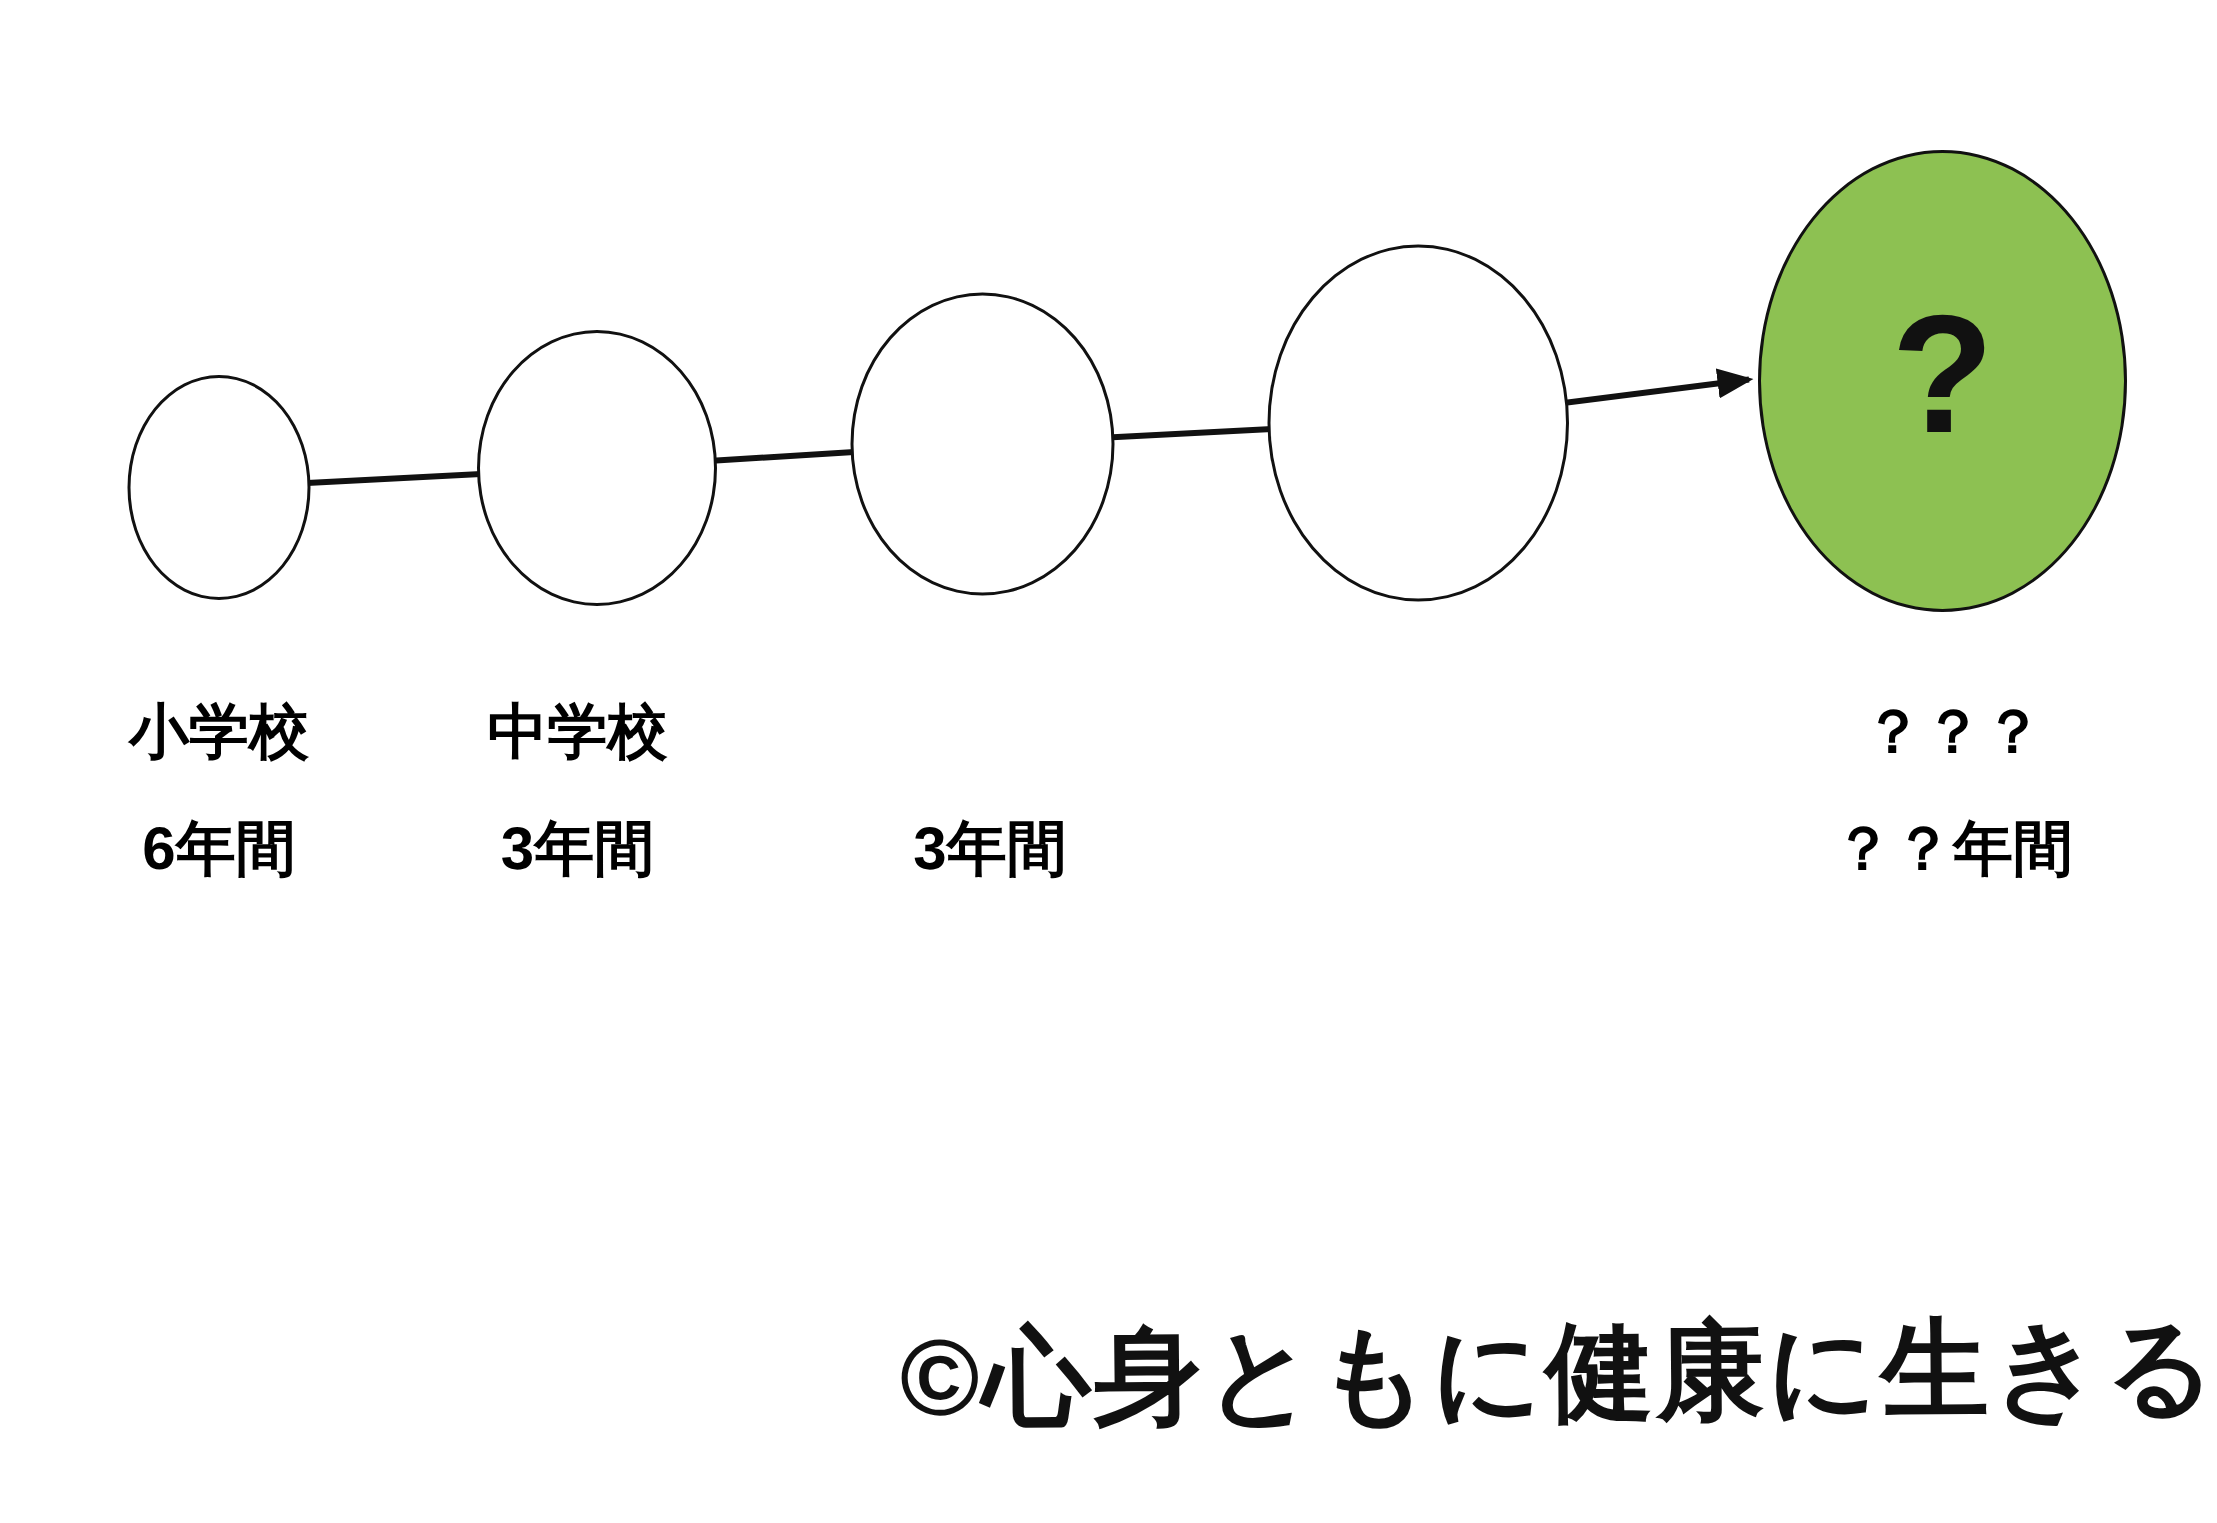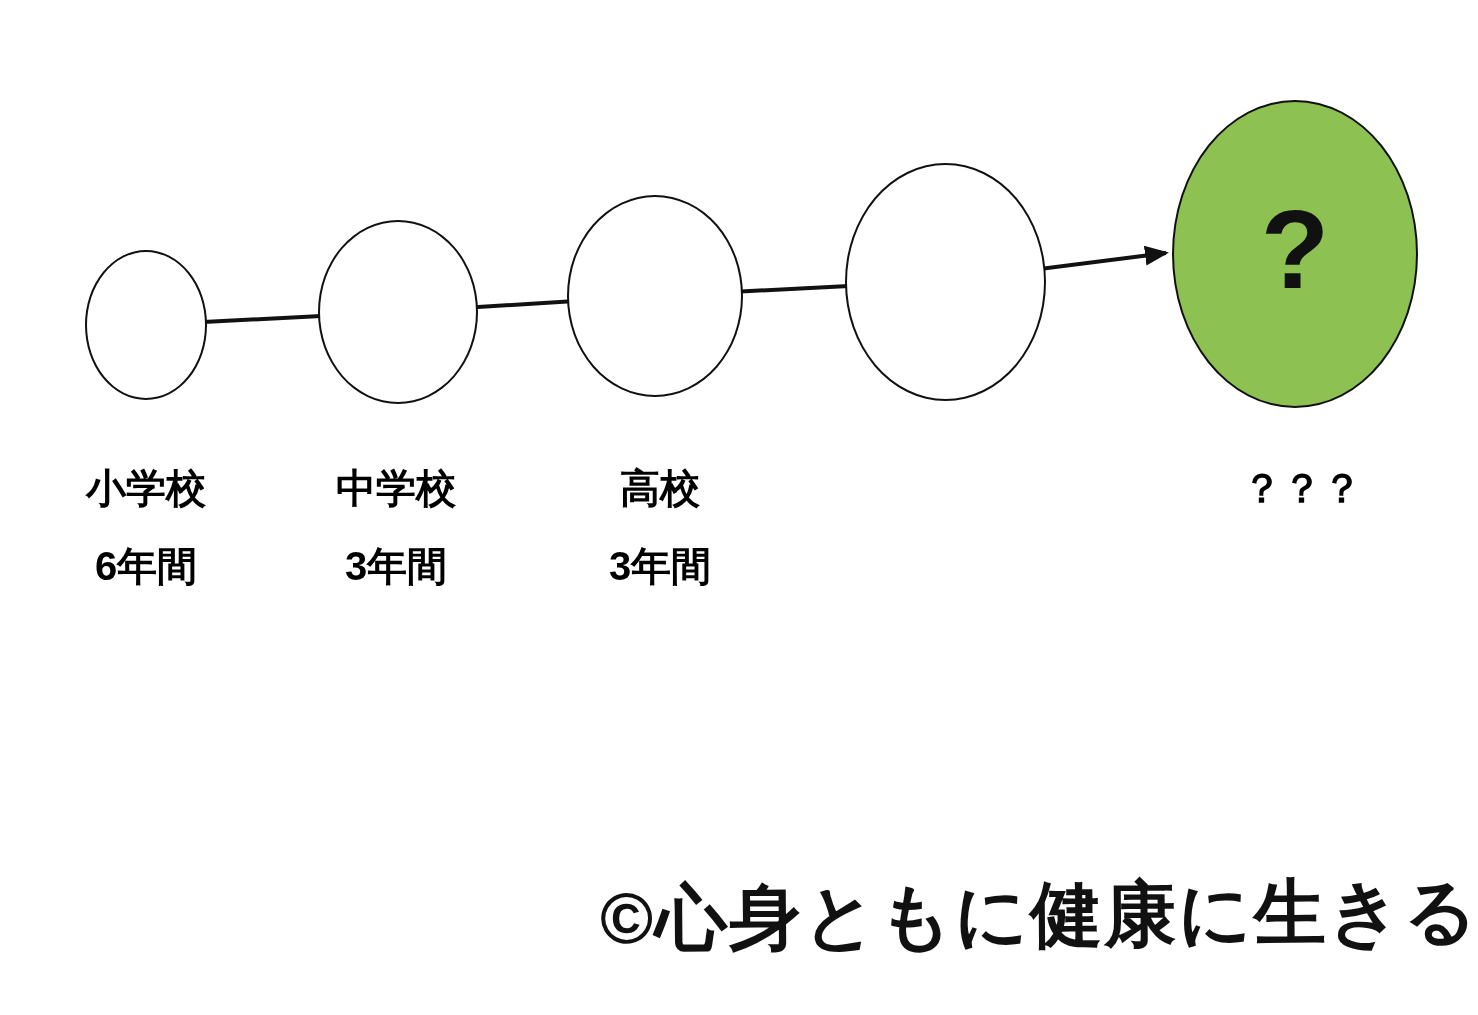--- a/index.html
+++ b/index.html
@@ -55,7 +55,7 @@
   .stage-label    { top: 468px; }
   .stage-duration { top: 546px; }
   .lx1 { left: -14px;  }
-  .lx2 { left: 236px;  }
+  .lx2 { left: 225px;  }
   .lx3 { left: 500px;  }
   .lx4 { left: 786px;  }
   .lx5 { left: 1142px; }

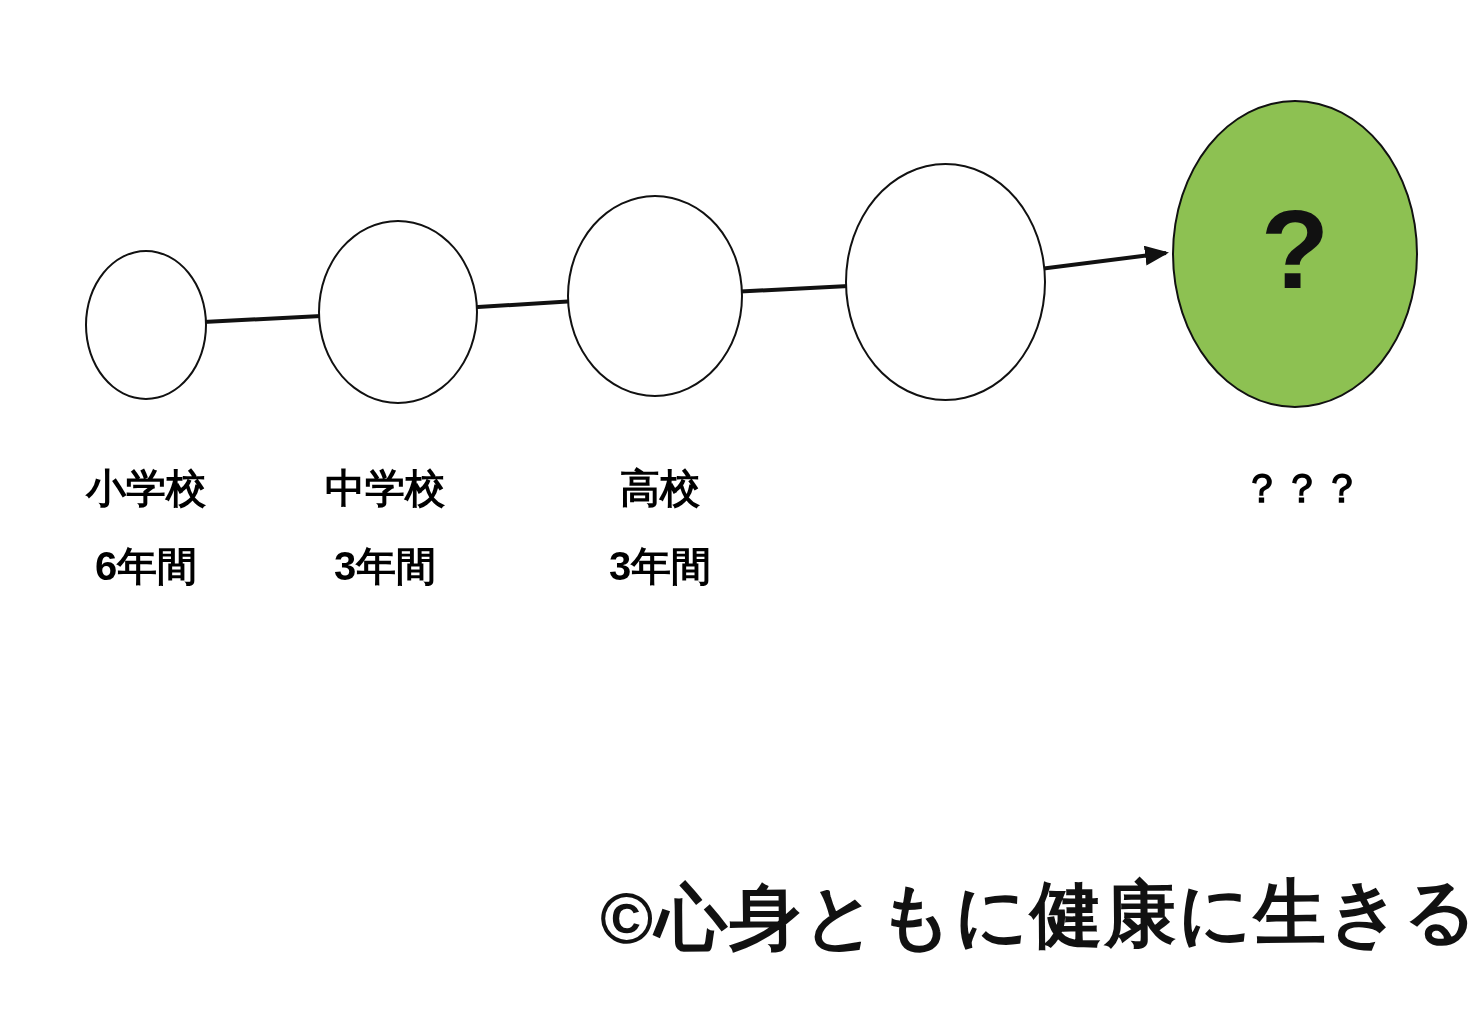--- a/index.html
+++ b/index.html
@@ -99,7 +99,6 @@
 
   <div class="stage-label lx1">小学校</div>
   <div class="stage-label lx2">中学校</div>
-  <div class="stage-label lx3">高校</div>
   <div class="stage-label lx5">？？？</div>
 
   <div class="stage-duration lx1">6年間</div>

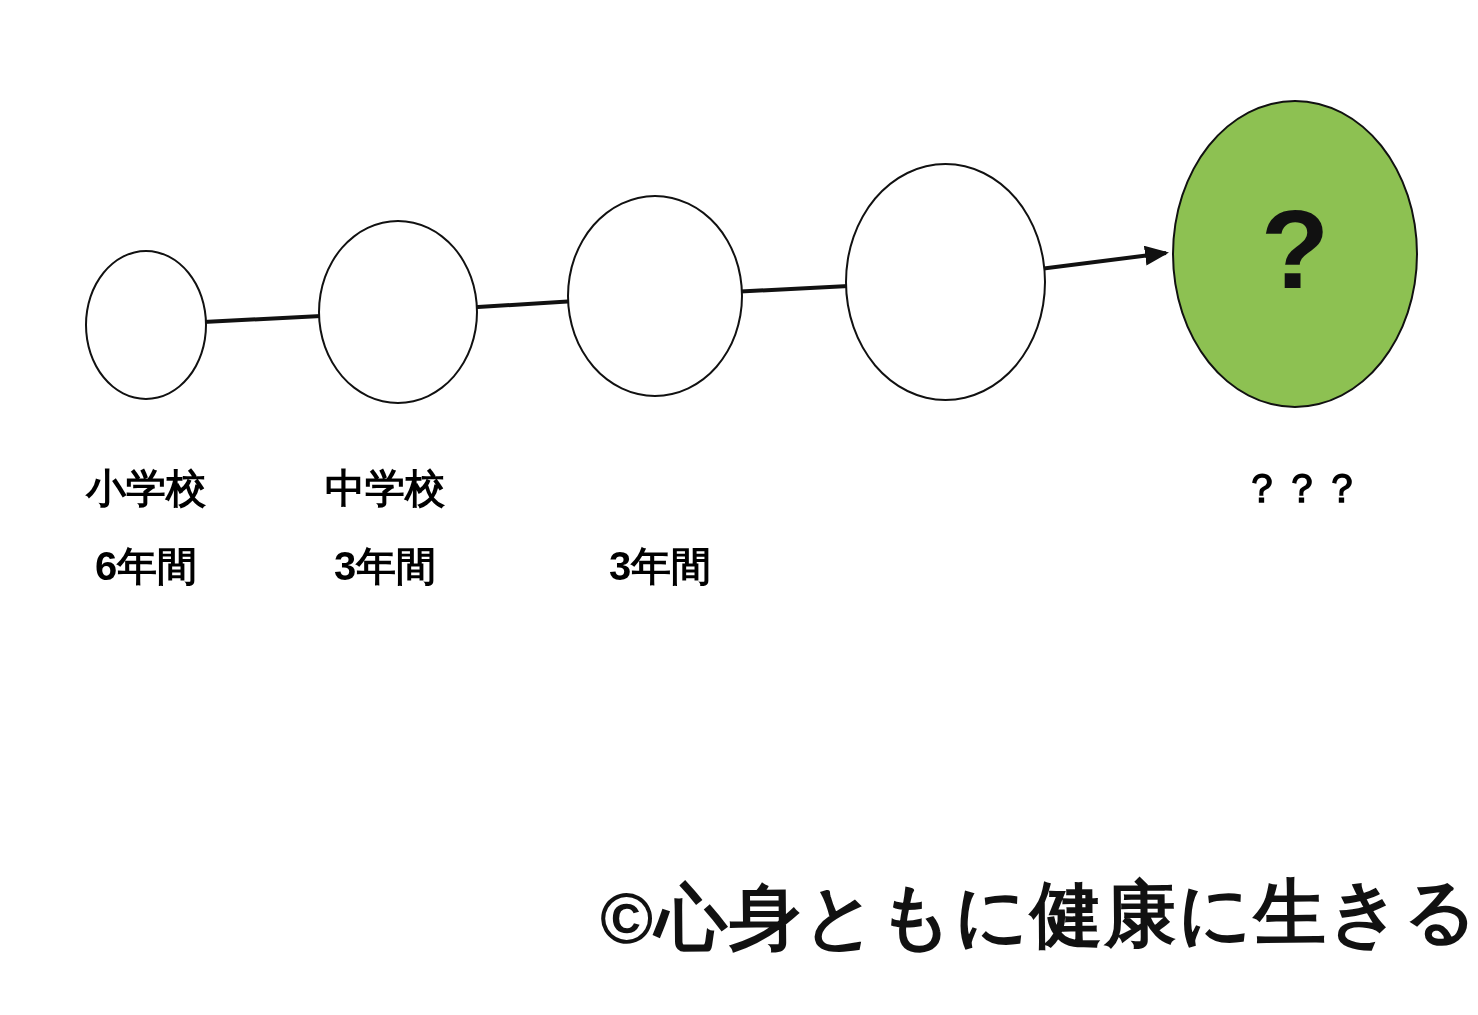--- a/index.html
+++ b/index.html
@@ -104,6 +104,7 @@
   <div class="stage-duration lx1">6年間</div>
   <div class="stage-duration lx2">3年間</div>
   <div class="stage-duration lx3">3年間</div>
+  <div class="stage-duration lx5">？？年間</div>
 
   <div class="credit">©心身ともに健康に生きる</div>
 

